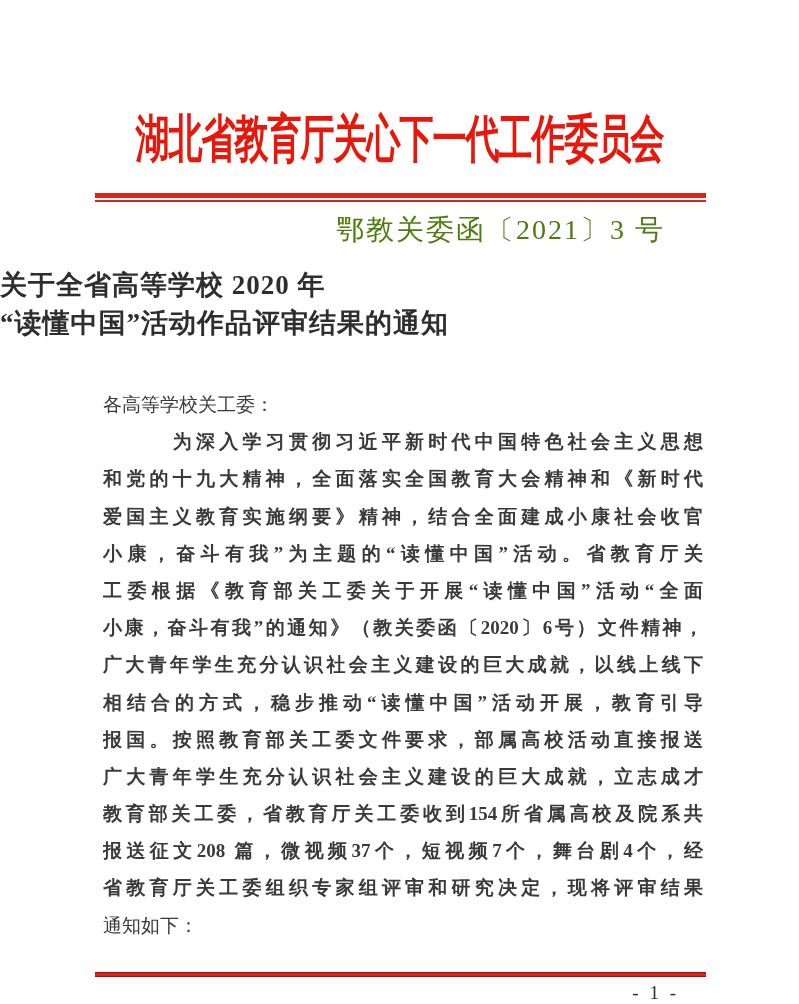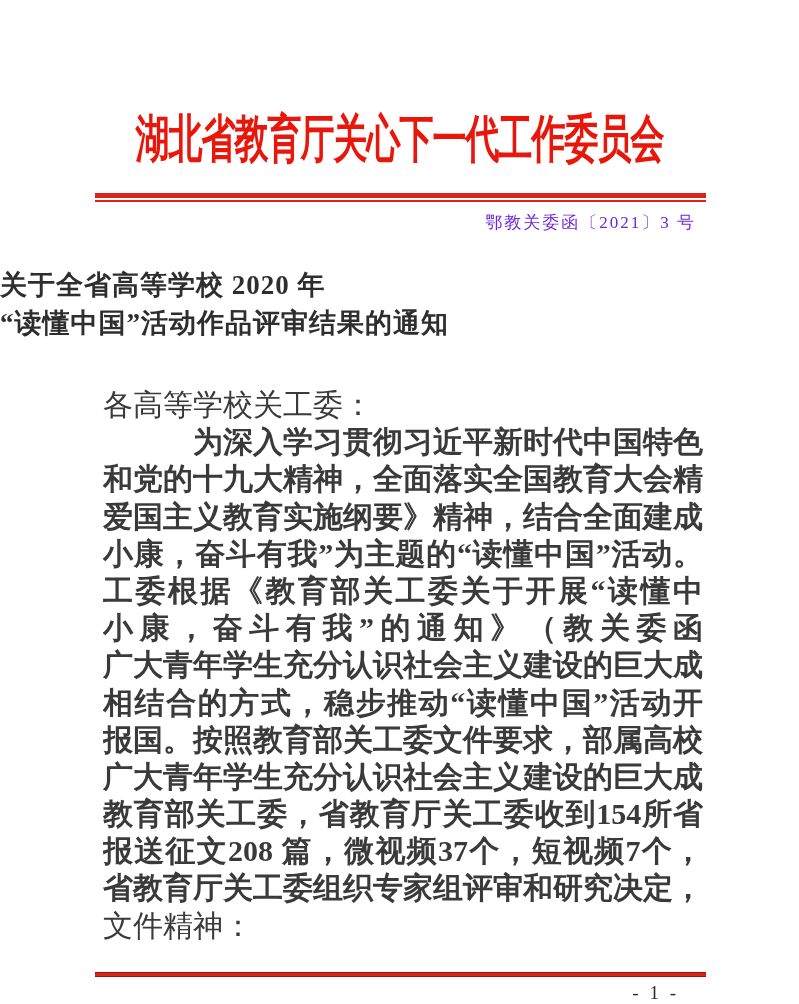--- a/index.html
+++ b/index.html
@@ -44,10 +44,10 @@
   .doc-number {
     position: absolute;
     top: 211px;
-    right: 103px;
-    font-size: 17px;
+    right: 134px;
+    font-size: 28px;
     letter-spacing: 2px;
-    color: #6d28d9;
+    color: #4d7c0f;
     white-space: nowrap;
   }
   .notice-title {

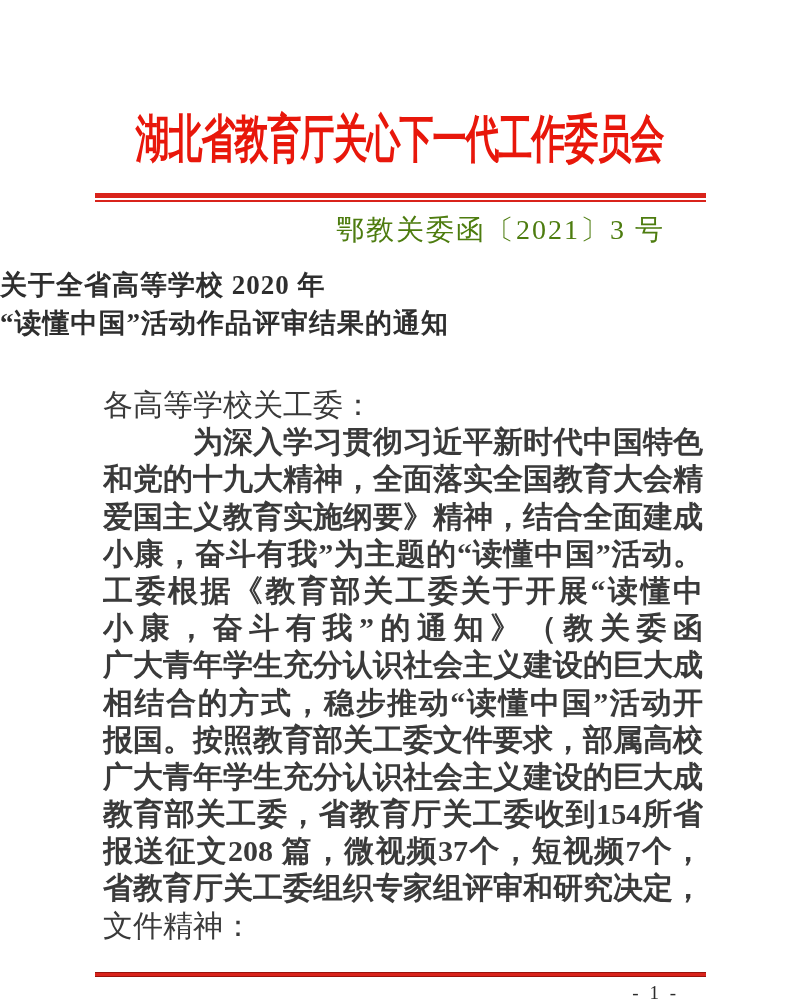--- a/index.html
+++ b/index.html
@@ -66,7 +66,7 @@
     left: 103px;
     width: 600px;
     top: 386px;
-    font-size: 30px;
+    font-size: 19px;
     line-height: 37.2px;
     color: var(--text, #3a3a3a);
   }

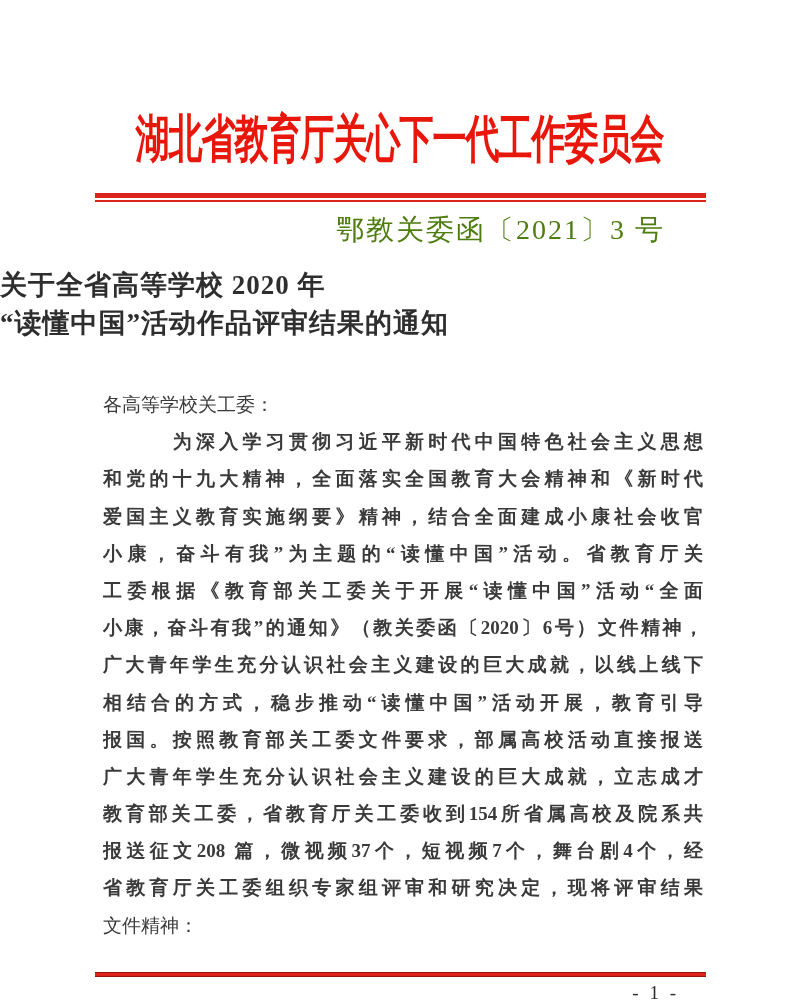--- a/index.html
+++ b/index.html
@@ -133,7 +133,7 @@
         <div class="body-line justify">教育部关工委，省教育厅关工委收到154所省属高校及院系共</div>
         <div class="body-line justify">报送征文208 篇，微视频37个，短视频7个，舞台剧4个，经</div>
         <div class="body-line justify">省教育厅关工委组织专家组评审和研究决定，现将评审结果</div>
-        <div class="body-line">文件精神：</div>
+        <div class="body-line">通知如下：</div>
       </div>
   </div>
 

